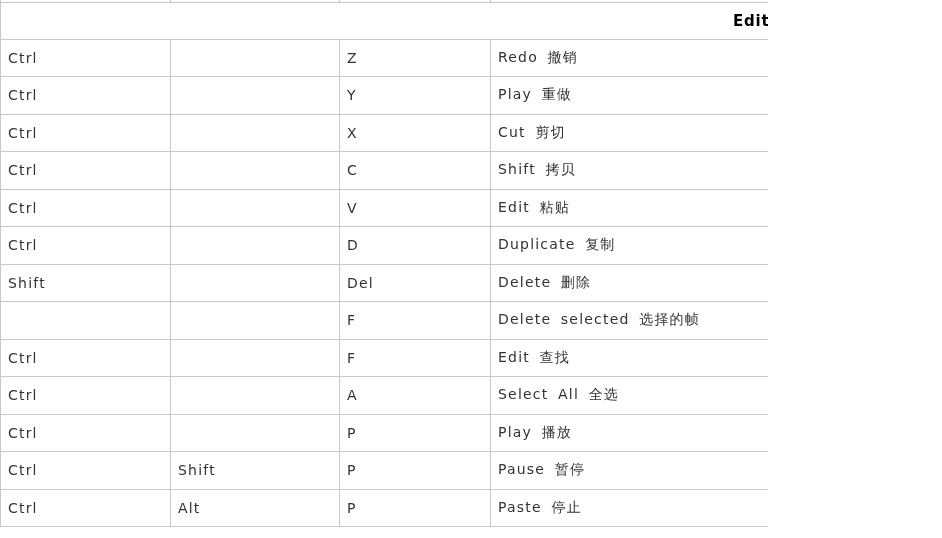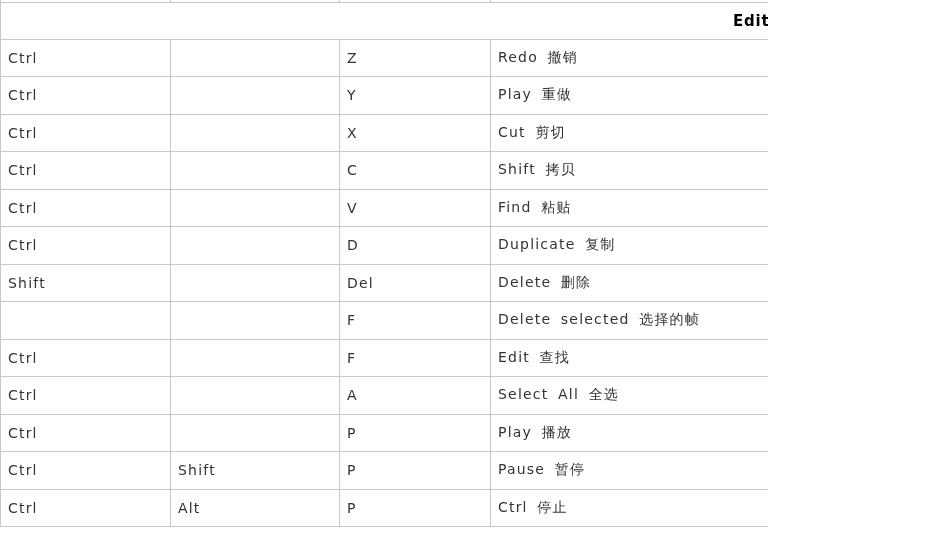--- a/index.html
+++ b/index.html
@@ -123,7 +123,7 @@
     <td class="cell">Ctrl</td>
     <td class="cell"></td>
     <td class="cell">V</td>
-    <td class="cell">Find 粘贴</td>
+    <td class="cell">Edit 粘贴</td>
   </tr>
 
   <tr class="shortcut-row">

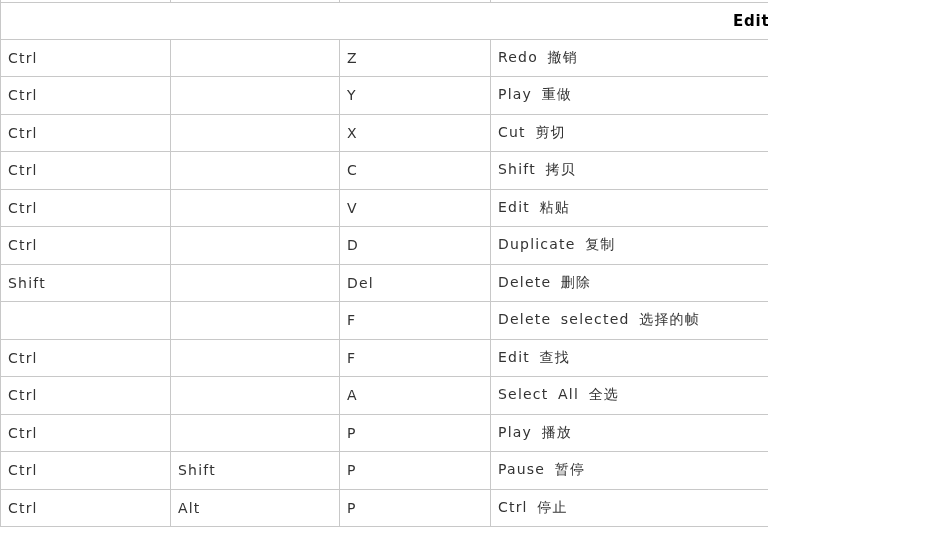--- a/index.html
+++ b/index.html
@@ -179,7 +179,7 @@
     <td class="cell">Ctrl</td>
     <td class="cell">Alt</td>
     <td class="cell">P</td>
-    <td class="cell">Ctrl 停止</td>
+    <td class="cell">Paste 停止</td>
   </tr>
 </tbody>
   </table>

